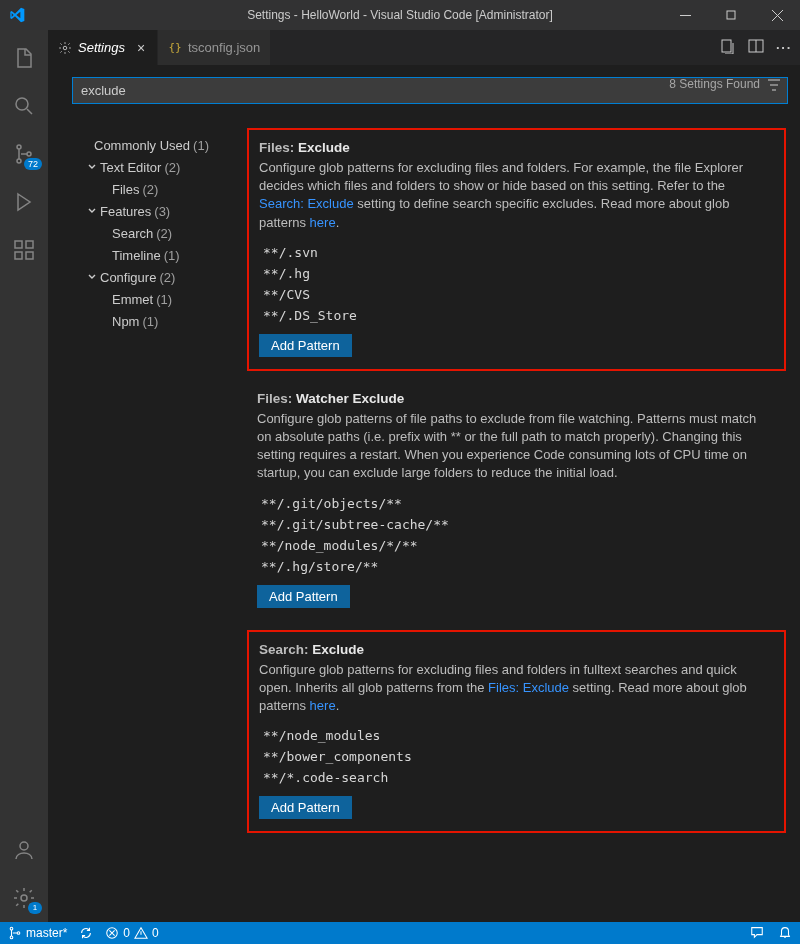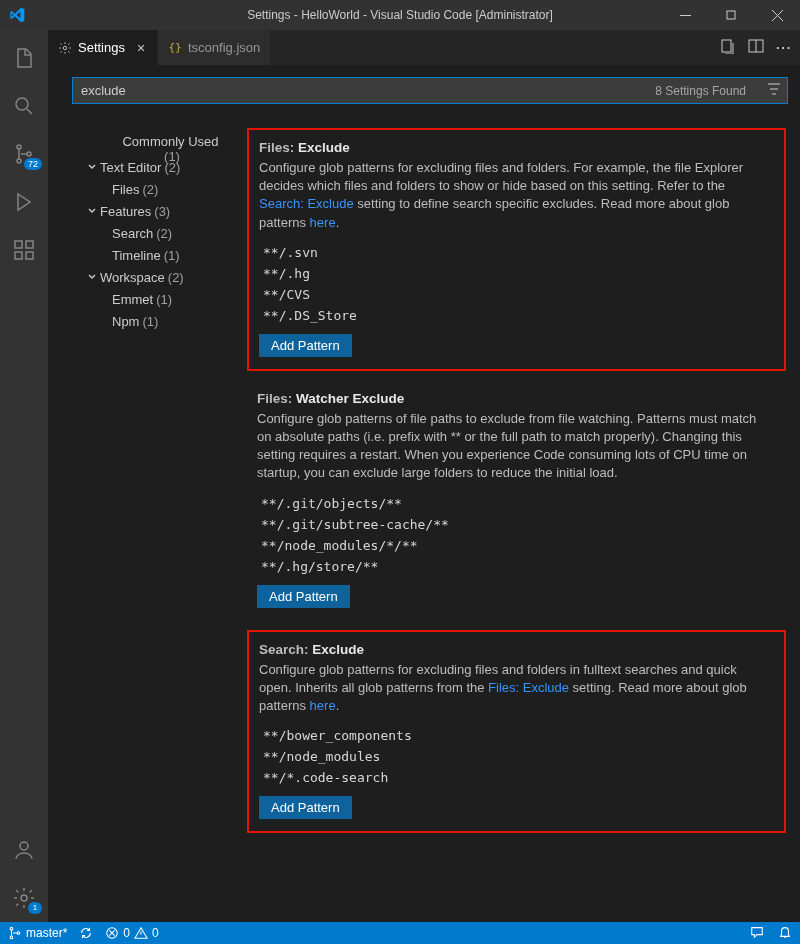--- a/index.html
+++ b/index.html
@@ -34,7 +34,7 @@
   .tab .settings-ico svg { width:14px; height:14px; }
   .tab .json { color:#c7a93b; font-size:11px; }
   .tab .close { margin-left:6px; color:#ccc; font-size:14px; }
-  .tab.active .label { }
+  .tab.active .label { font-style:italic; }
   .tabrow .right { margin-left:auto; display:flex; align-items:center; padding-right:8px; gap:12px; color:#ccc; }
   .tabrow .right svg { width:16px; height:16px; }
 

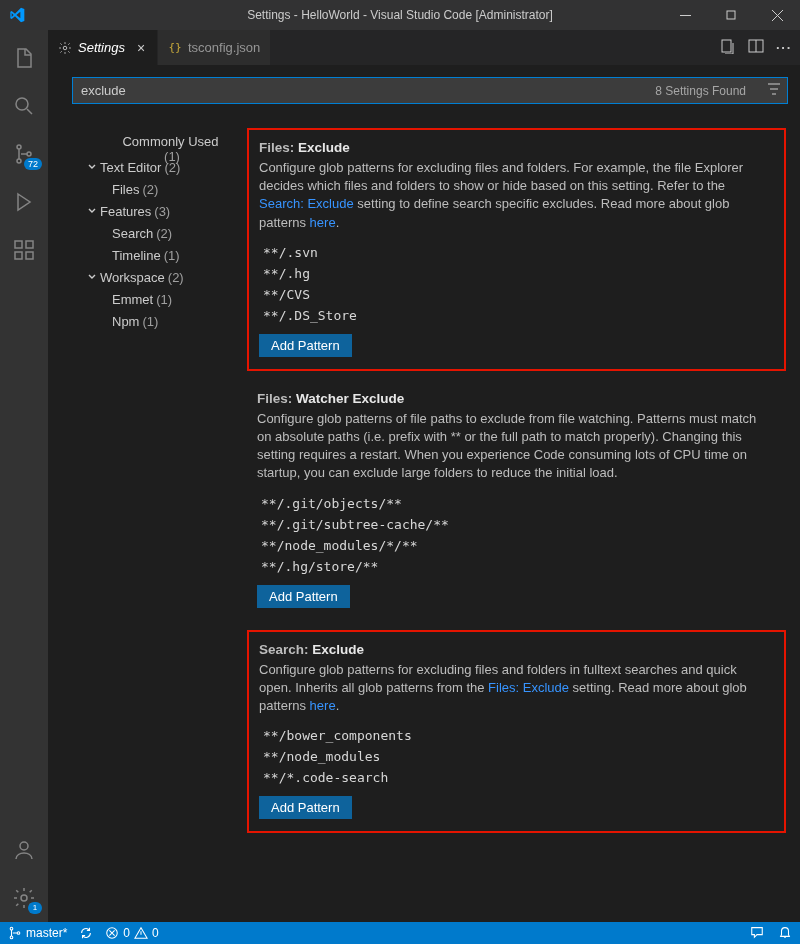--- a/index.html
+++ b/index.html
@@ -42,7 +42,7 @@
   .settings-area { flex:1; display:flex; flex-direction:column; padding:12px 12px 0 24px; min-height:0; }
   .search-wrap { position:relative; margin-bottom:14px; }
   .search-input { width:100%; background:#3c3c3c; border:1px solid #007fd4; color:#ccc; padding:4px 150px 4px 8px; height:27px; font-size:13px; outline:none; }
-  .search-right { position:absolute; right:6px; top:0; height:27px; display:flex; align-items:center; gap:20px; color:#a6a6a6; font-size:12px; }
+  .search-right { position:absolute; right:6px; top:0; height:27px; display:flex; gap:6px; color:#a6a6a6; font-size:12px; }
   .filter-ico svg { width:16px; height:16px; }
 
   .scope-row { display:flex; align-items:center; border-bottom:1px solid #3c3c3c; }

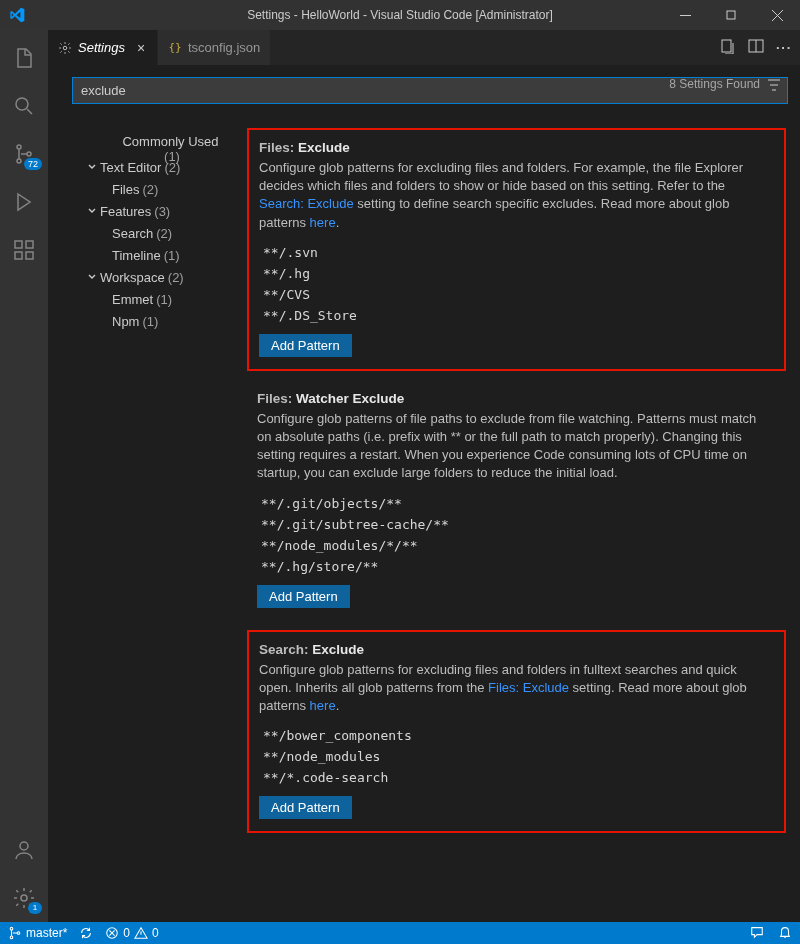--- a/index.html
+++ b/index.html
@@ -57,7 +57,7 @@
   .tree-row .chev { width:16px; display:inline-flex; justify-content:center; }
   .tree-row .chev svg { width:12px; height:12px; }
   .tree-row.sub { padding-left:40px; }
-  .tree-row.head { padding-left:22px;flex-direction:column; }
+  .tree-row.head { padding-left:22px; }
   .tree-row .cnt { color:#a0a0a0; margin-left:3px; }
 
   .settings-list { flex:1; overflow:hidden; padding-right:2px; }

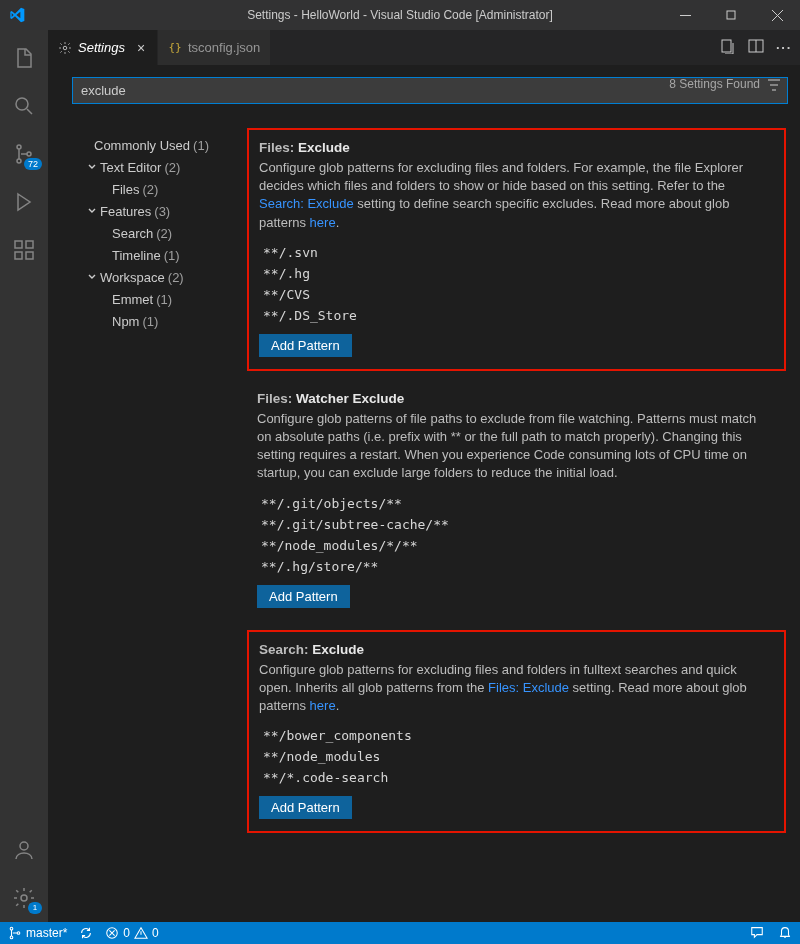--- a/index.html
+++ b/index.html
@@ -247,7 +247,7 @@
                     <path d="M3 4l3 3 3-3" fill="none" stroke="#ccc" stroke-width="1.4"></path>
                   </svg>
                 </span>
-                <span>Workspace</span>
+                <span>Configure</span>
                 <span class="cnt"> (2)</span>
               </div>
               <div class="tree-row sub">

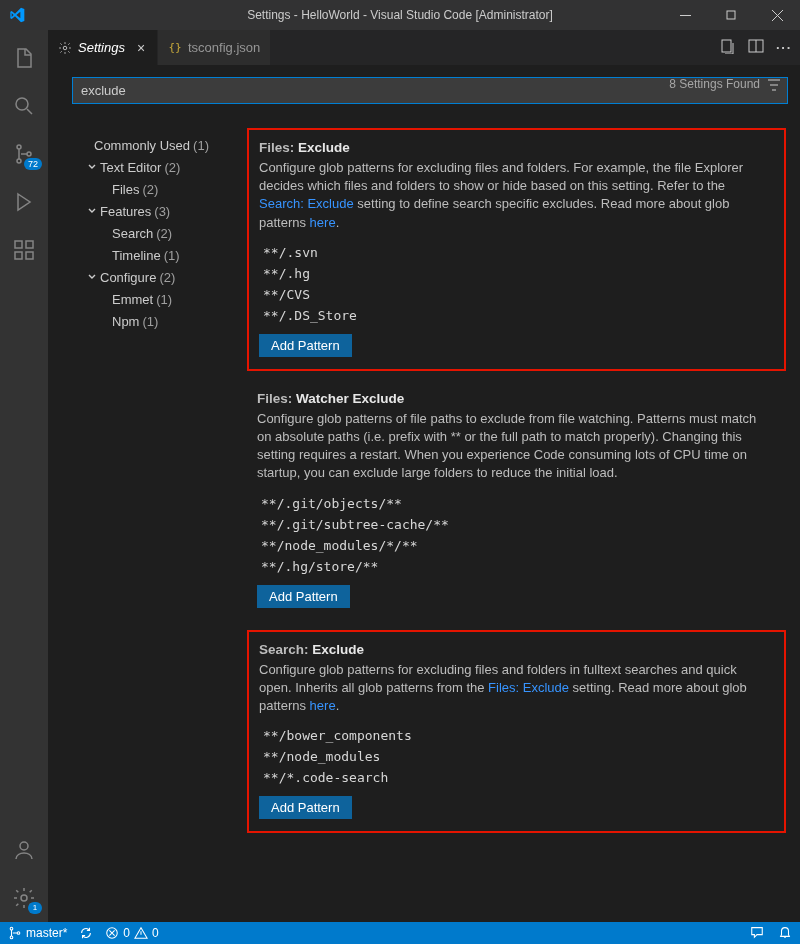--- a/index.html
+++ b/index.html
@@ -273,8 +273,8 @@
                   <div class="pattern-row">**/.hg/store/**</div>
                 </div><div class="add-btn">Add Pattern</div></div>
               <div class="setting highlight"><div class="s-title"><span class="cat">Search: </span><span class="name">Exclude</span></div><div class="s-desc">Configure glob patterns for excluding files and folders in fulltext searches and quick open. Inherits all glob patterns from the <span class="lnk">Files: Exclude</span> setting. Read more about glob patterns <span class="lnk">here</span>.</div><div class="patterns">
+                  <div class="pattern-row">**/node_modules</div>
                   <div class="pattern-row">**/bower_components</div>
-                  <div class="pattern-row">**/node_modules</div>
                   <div class="pattern-row">**/*.code-search</div>
                 </div><div class="add-btn">Add Pattern</div></div>
             </div>

